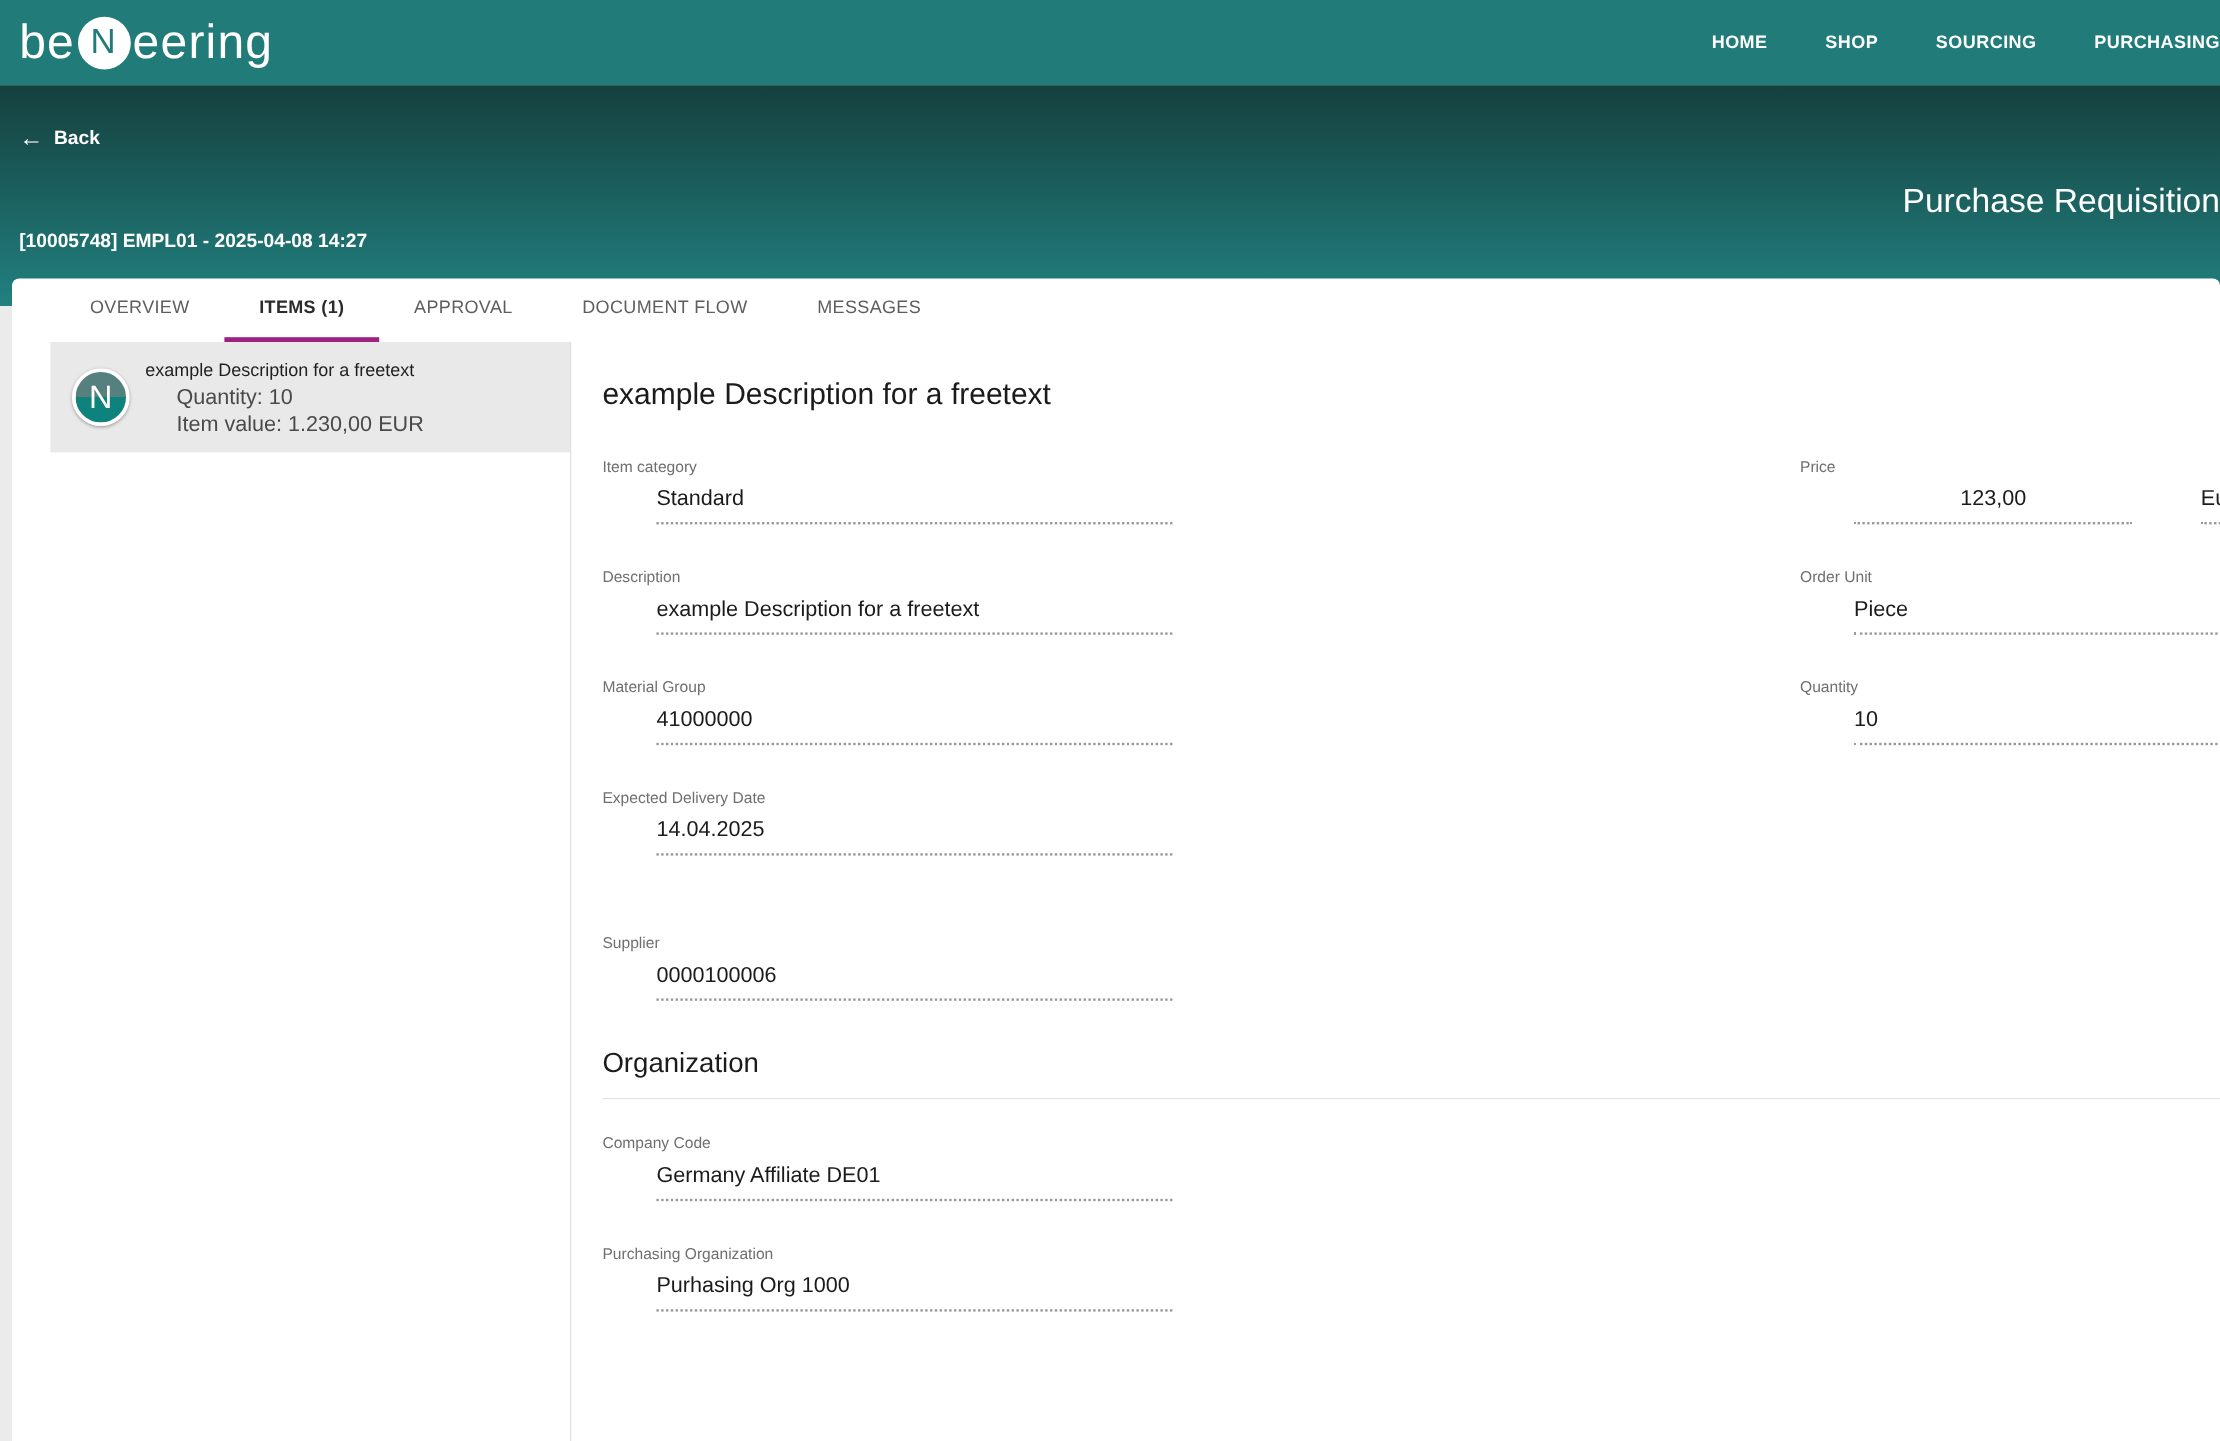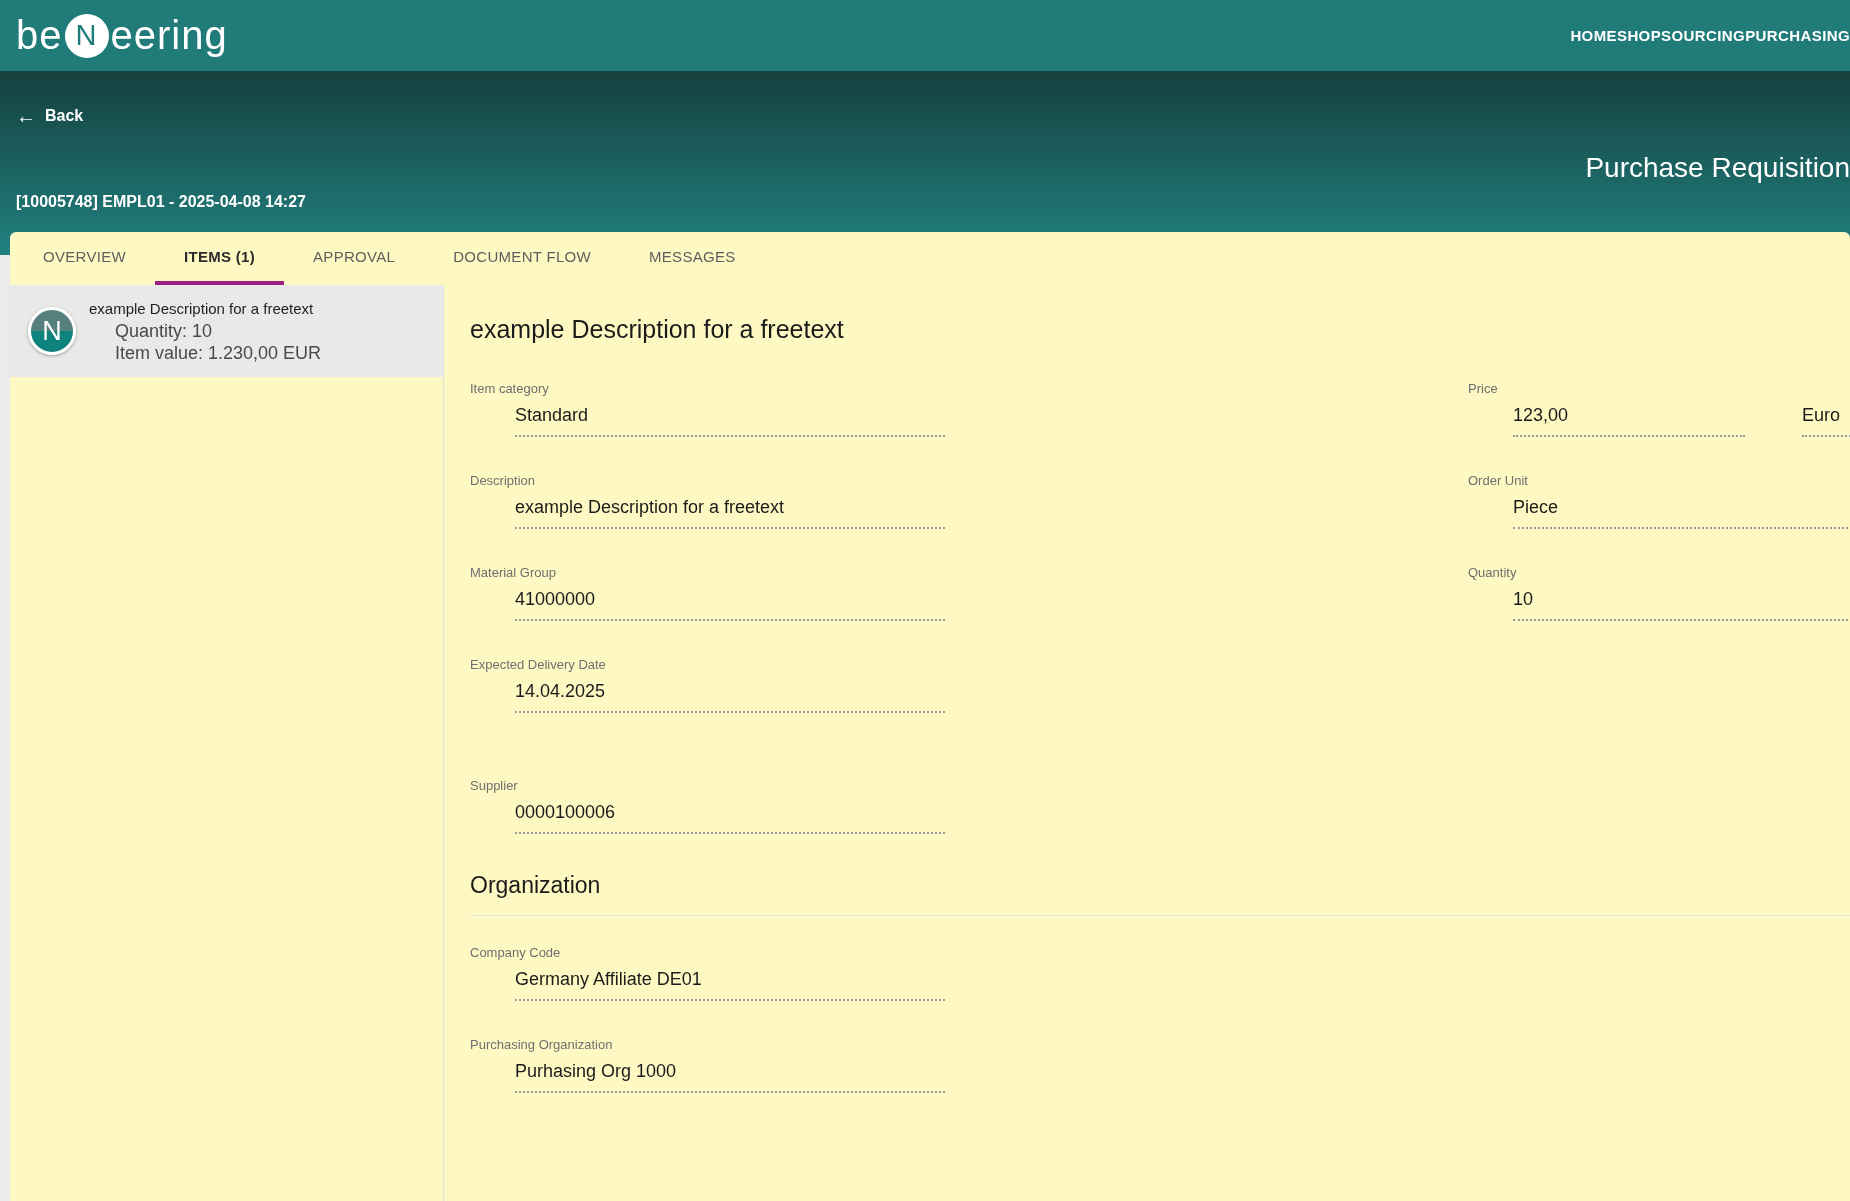--- a/index.html
+++ b/index.html
@@ -14,7 +14,7 @@
   .logo { display:flex; align-items:center; color:#fff; font-size:40px; font-weight:400; letter-spacing:1px; cursor:pointer; }
   .logo-circle { width:44px; height:44px; border-radius:50%; background:#fff; color:#207B79;
     display:flex; align-items:center; justify-content:center; font-size:29px; font-weight:500; margin:0 2px; }
-  .nav-links { display:flex; margin-left:46px; }
+  .nav-links { display:flex; margin-left:46px; gap:48px; }
   .nav-link { color:#fff; font-size:15px; font-weight:700; letter-spacing:.4px; cursor:pointer; white-space:nowrap; }
   
   .hero { height:184px; background:linear-gradient(180deg,#15403E 0%, #218180 100%);

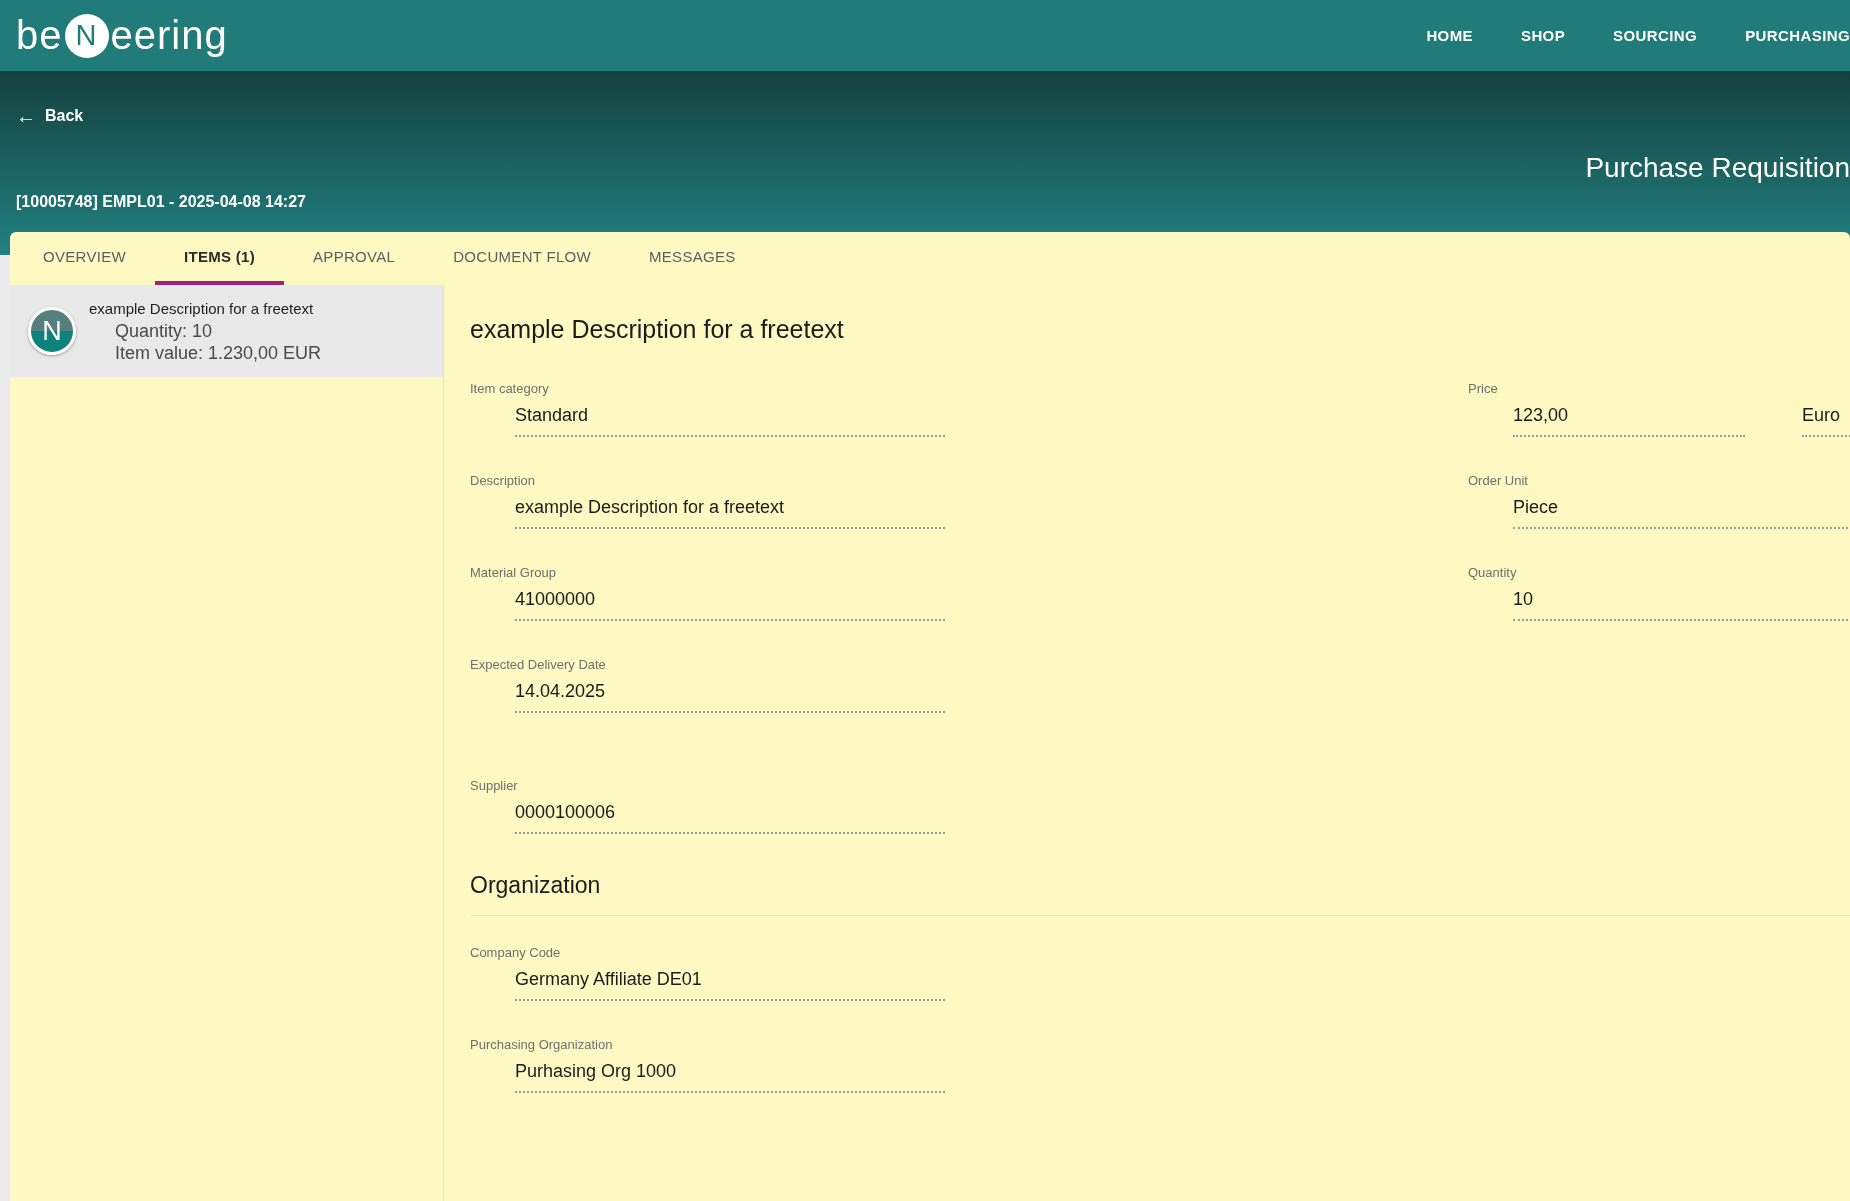--- a/index.html
+++ b/index.html
@@ -24,8 +24,8 @@
   .hero-title { font-size:28px; font-weight:500; margin-top:25px;text-align:right; }
   .hero-sub { font-size:16px; font-weight:700; margin-top:9px; }
   
-  .card { position:absolute; top:232px; left:10px; right:0; bottom:0; background:#fef9c3;
-    border-radius:6px 6px 0 0; display:flex; flex-direction:column; overflow:hidden; }
+  .card { position:absolute; top:232px; left:10px; right:0; bottom:0; background:#ffffff;
+    border-radius:6px 6px 0 0; display:flex; flex-direction:column; overflow:hidden;padding-left:32px; }
   .tabs { display:flex; padding-left:4px; height:53px; flex:none; }
   .tab { padding:0 29px; display:flex; align-items:center; font-size:15px; font-weight:500; color:#5E5E5E;
     letter-spacing:.3px; cursor:pointer; border-bottom:4px solid transparent; box-sizing:border-box; white-space:nowrap; }

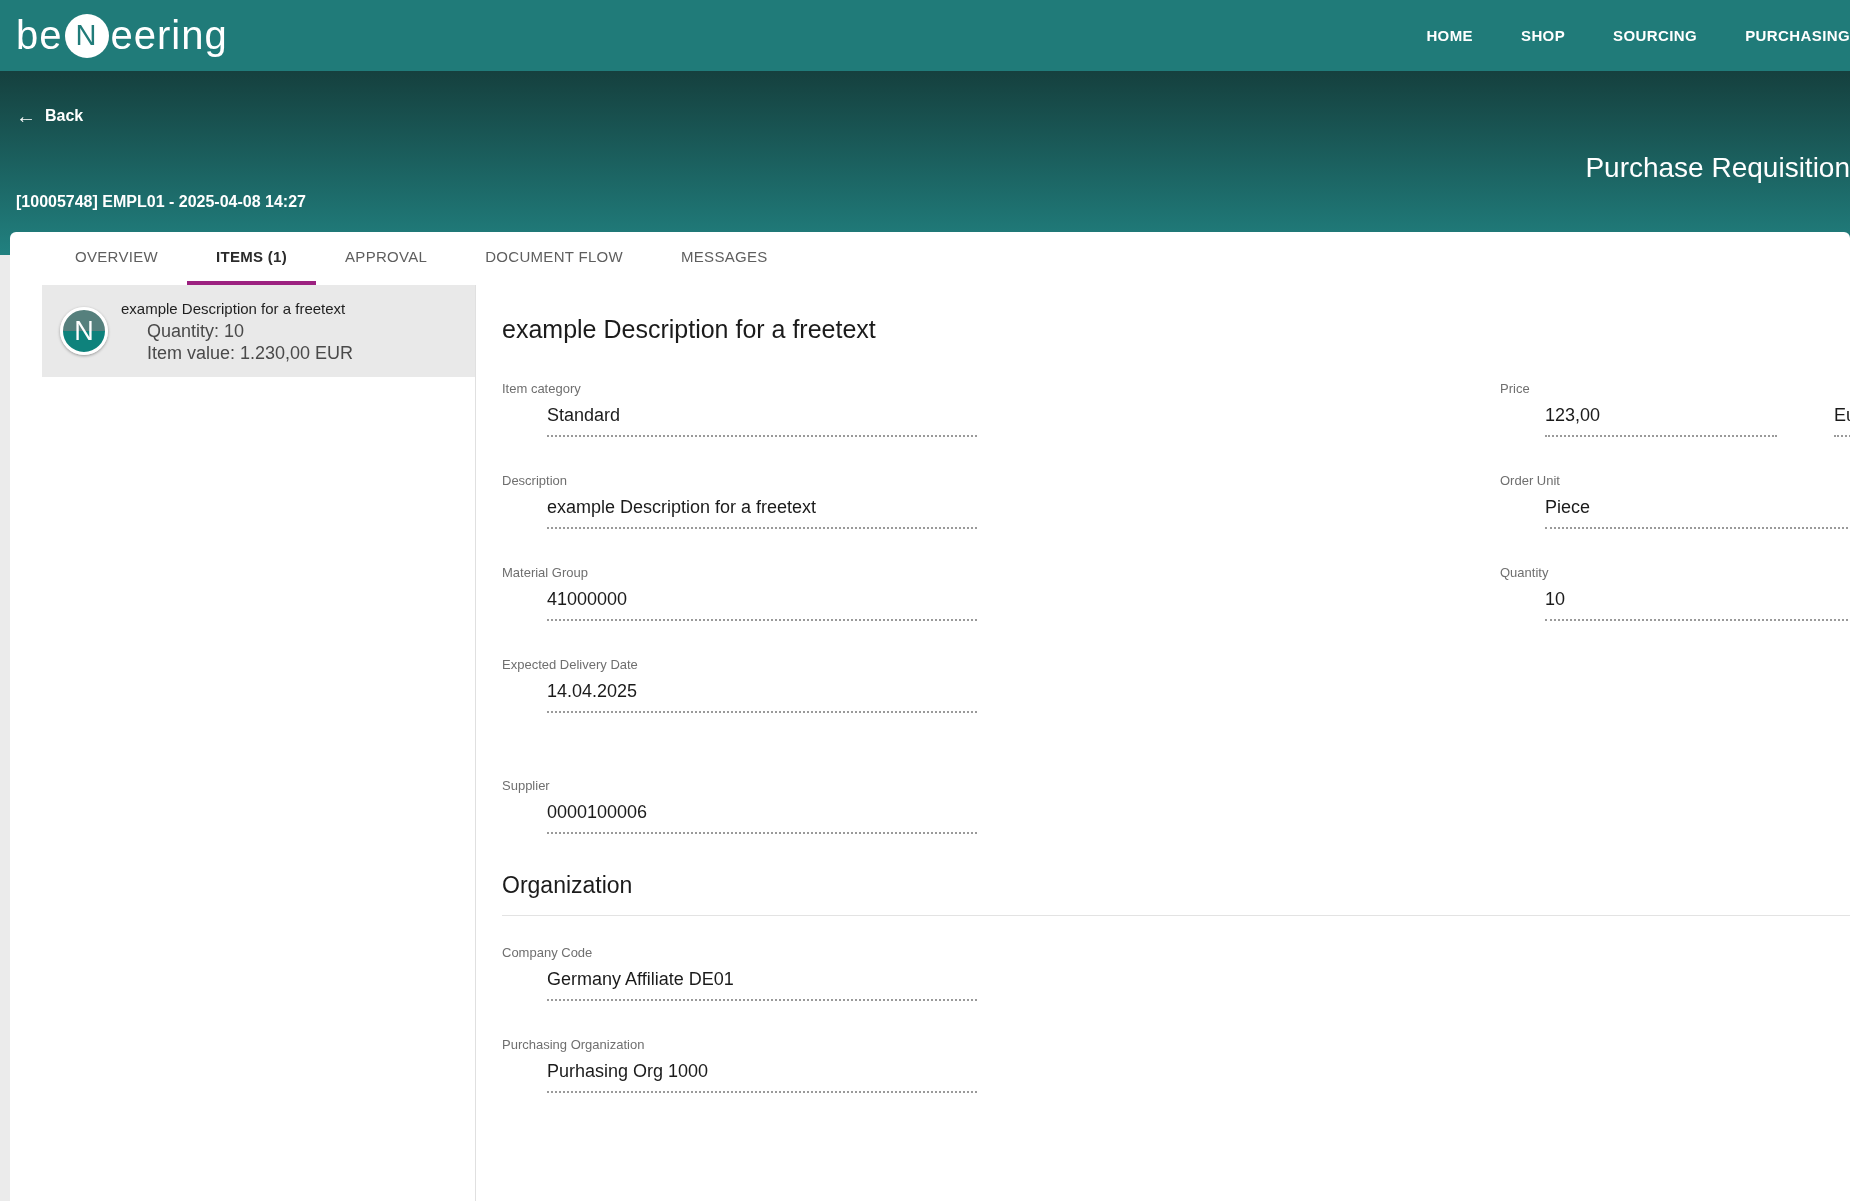--- a/index.html
+++ b/index.html
@@ -51,7 +51,7 @@
   .fvalue { font-size:18px; color:#1B1B1B; line-height:22px; padding:7px 0 9px;
     border-bottom:2px dotted #9A9A9A; cursor:text; white-space:nowrap;margin-left:45px; }
   .price-row { display:flex; gap:12px; }
-  .price-main { width:232px; flex:none; }
+  .price-main { width:232px; flex:none;text-align:center; }
   .price-cur { flex:1; min-width:276px; }
   .section-title { font-size:23px; font-weight:400; color:#1B1B1B; margin:28px 0 0;
     padding-bottom:15px; border-bottom:1px solid #E3E3E3; line-height:30px; }

